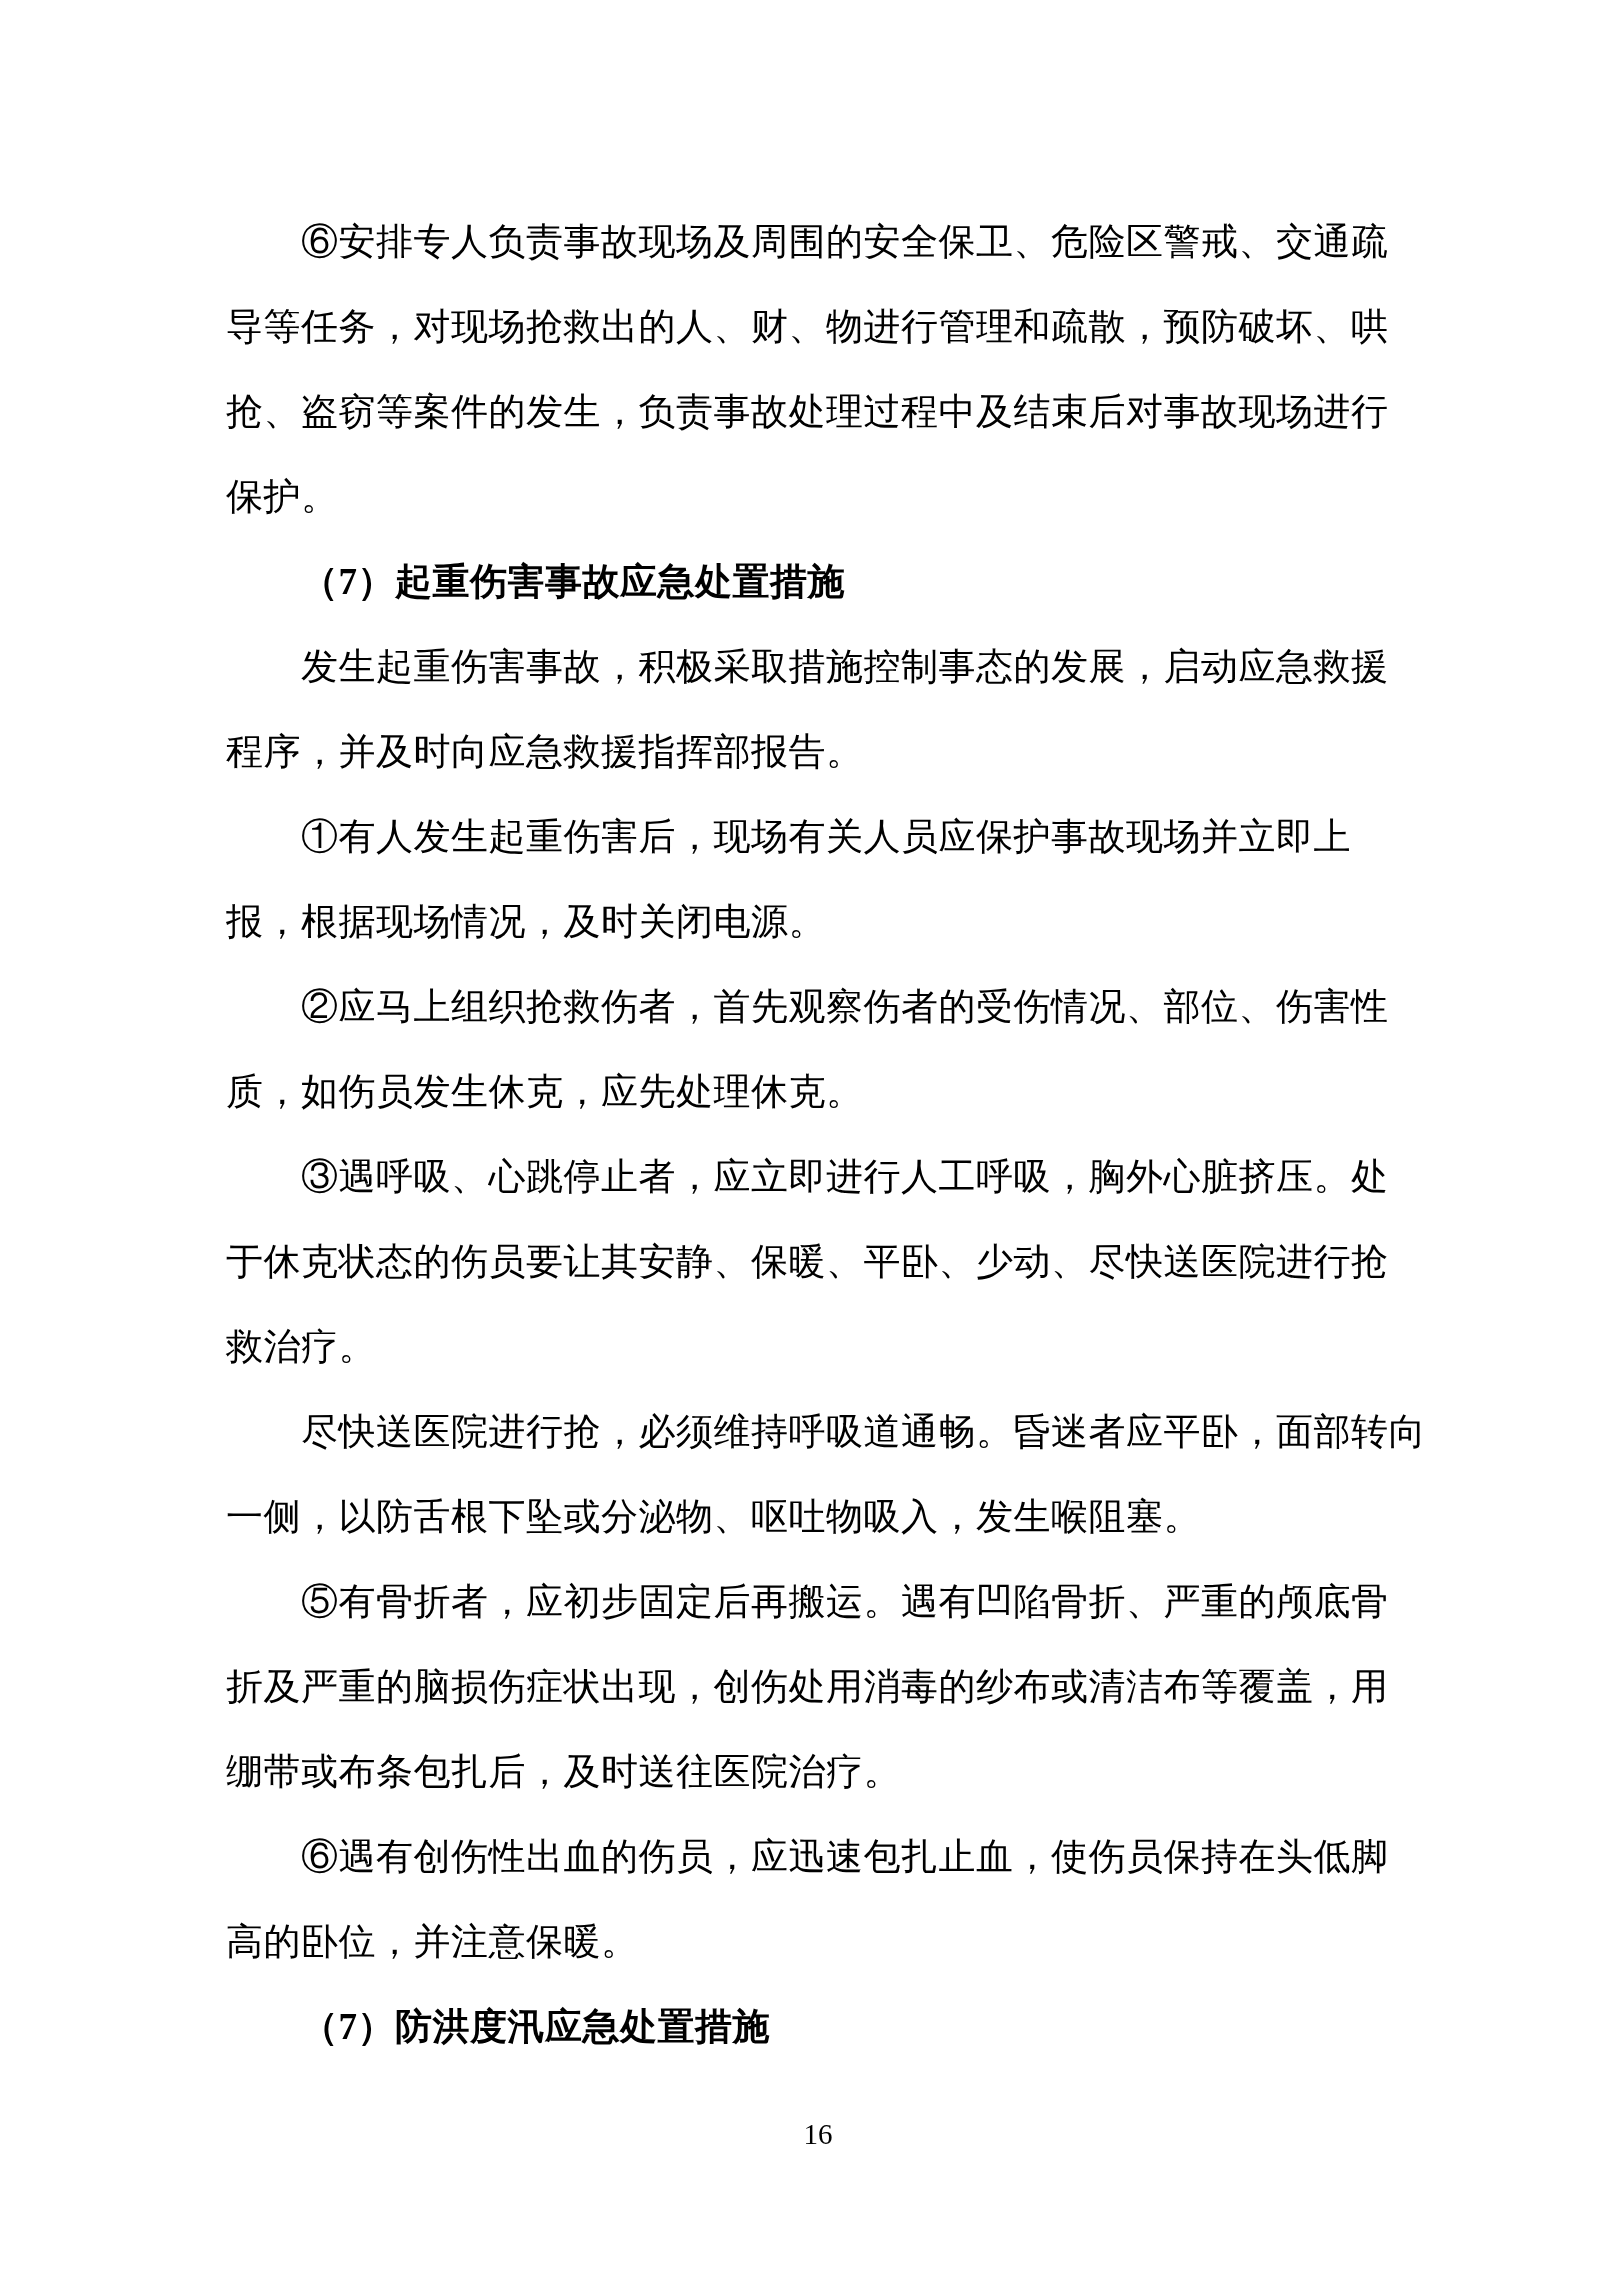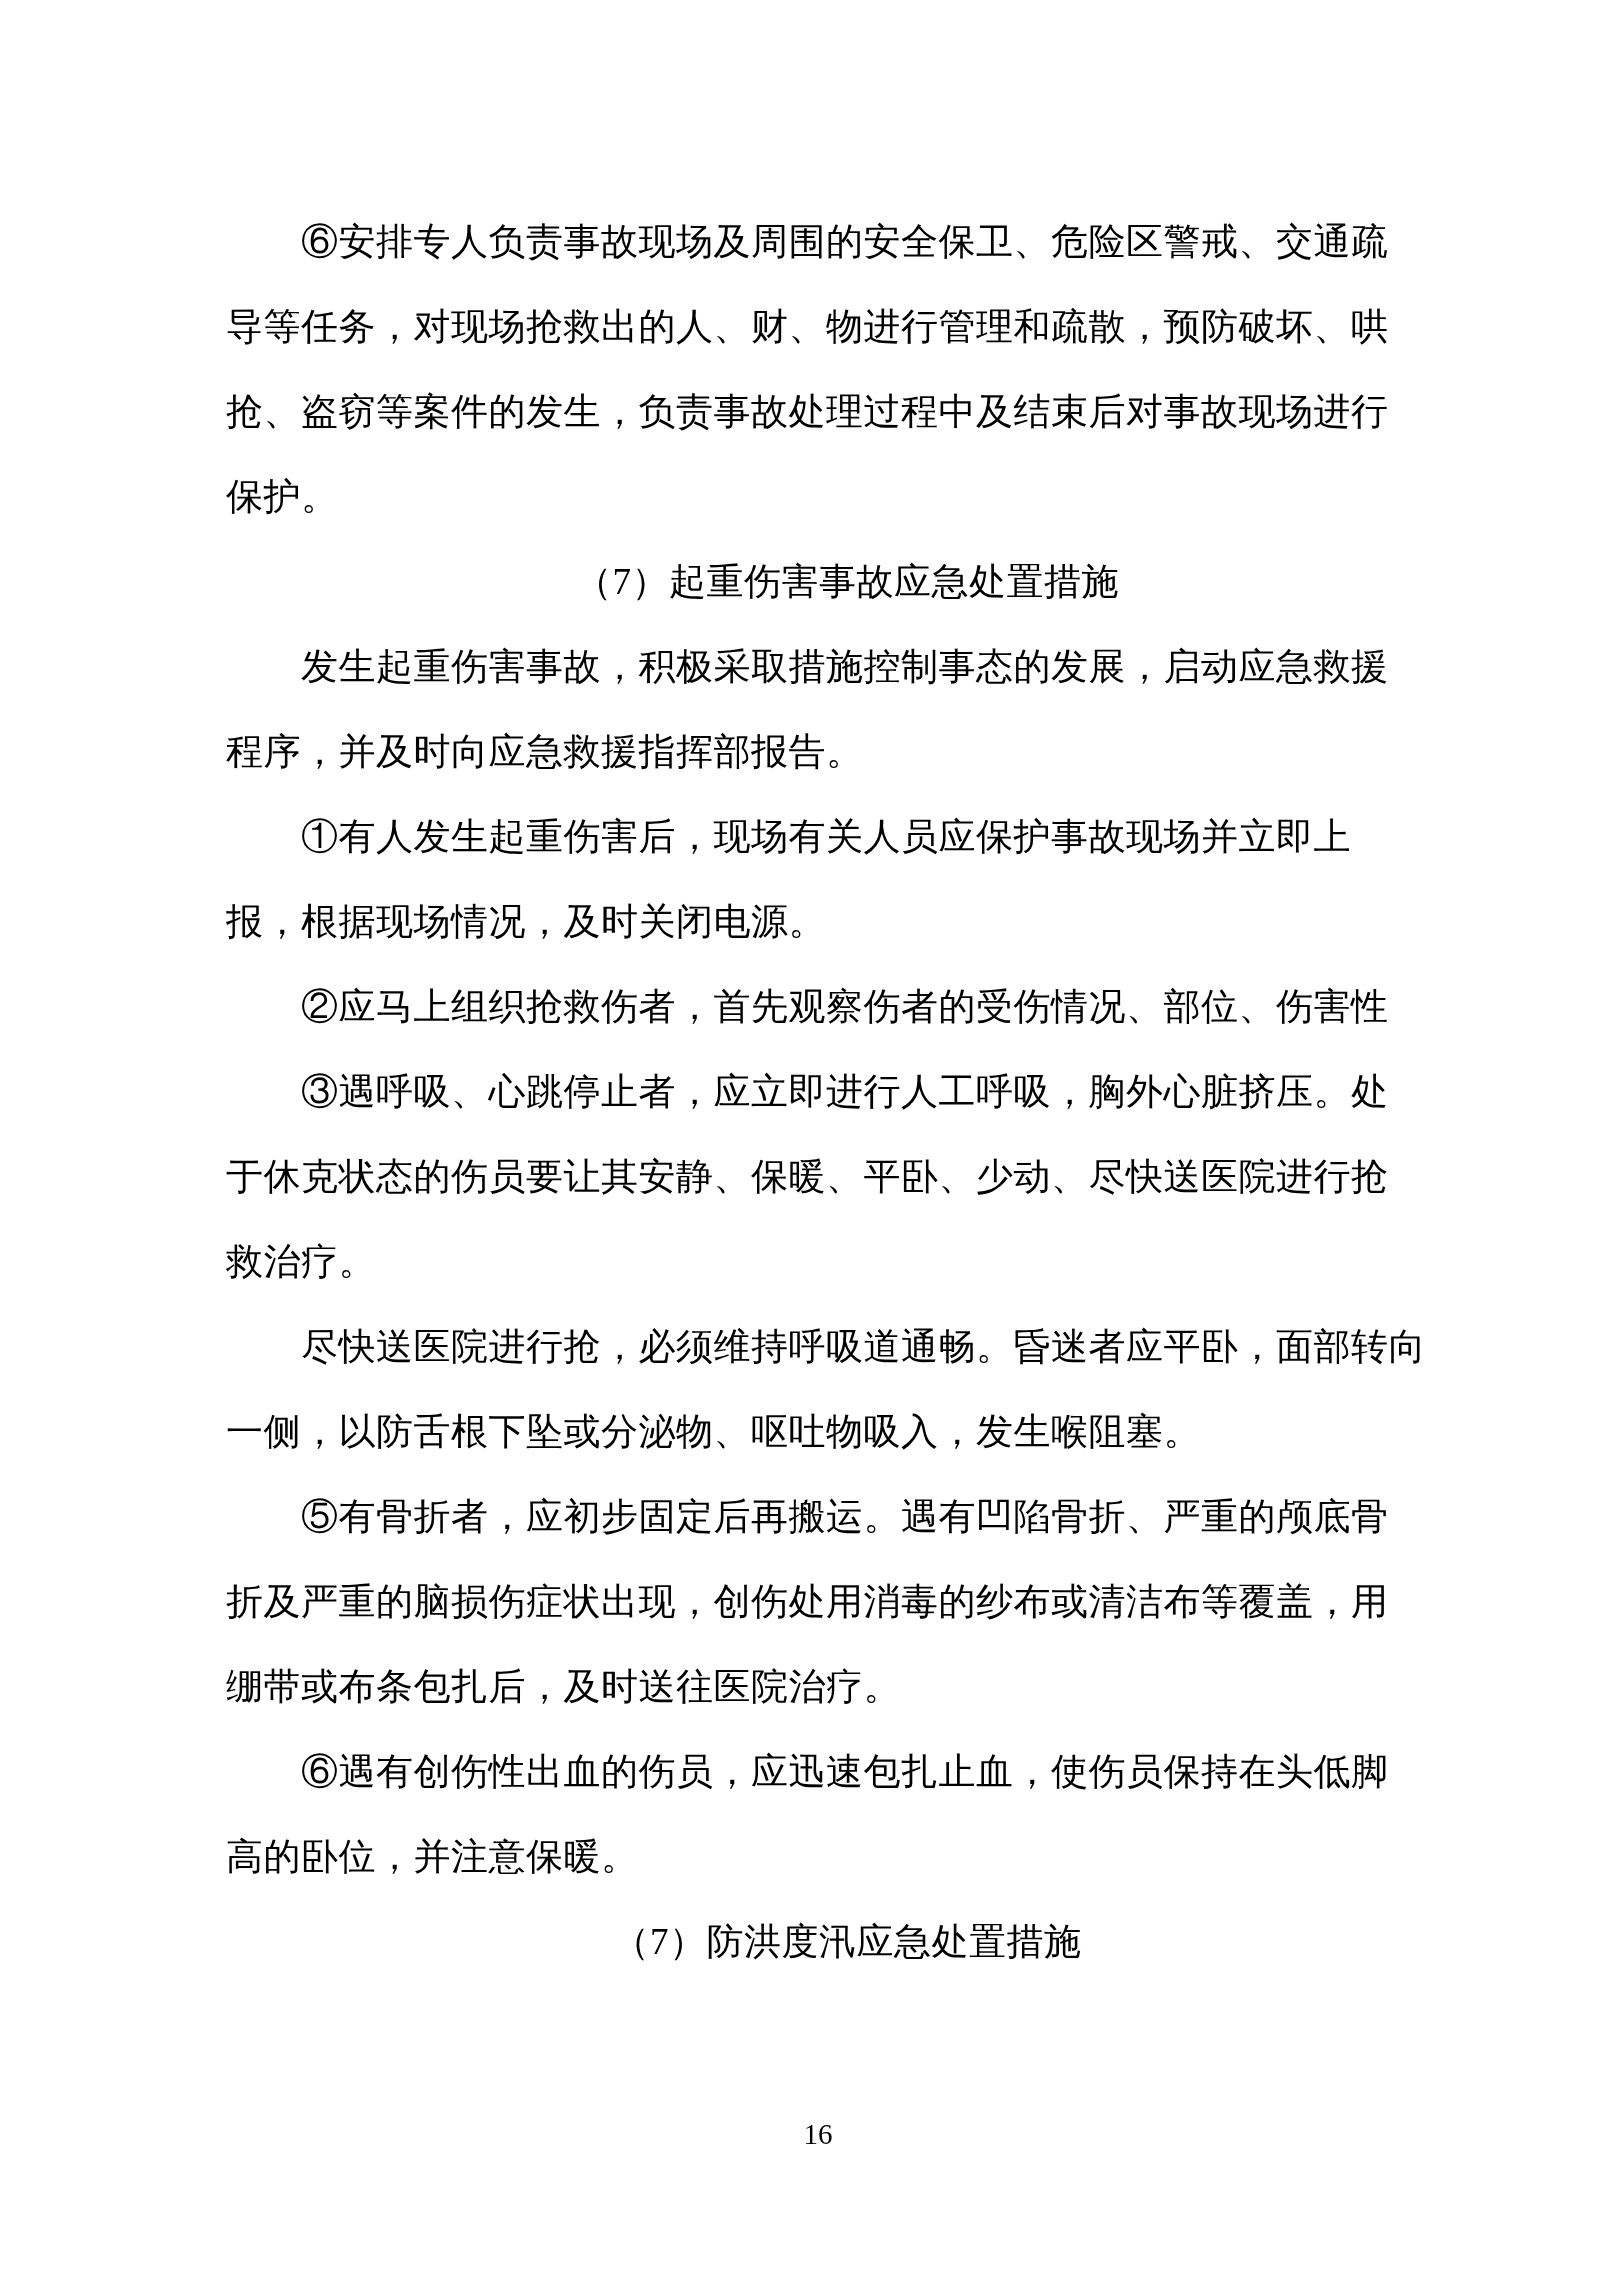--- a/index.html
+++ b/index.html
@@ -34,8 +34,7 @@
     text-indent: 75px;
   }
   .line.heading {
-    font-weight: normal;
-    text-align: center;
+    font-weight: bold;
   }
   .page-footer {
     position: absolute;

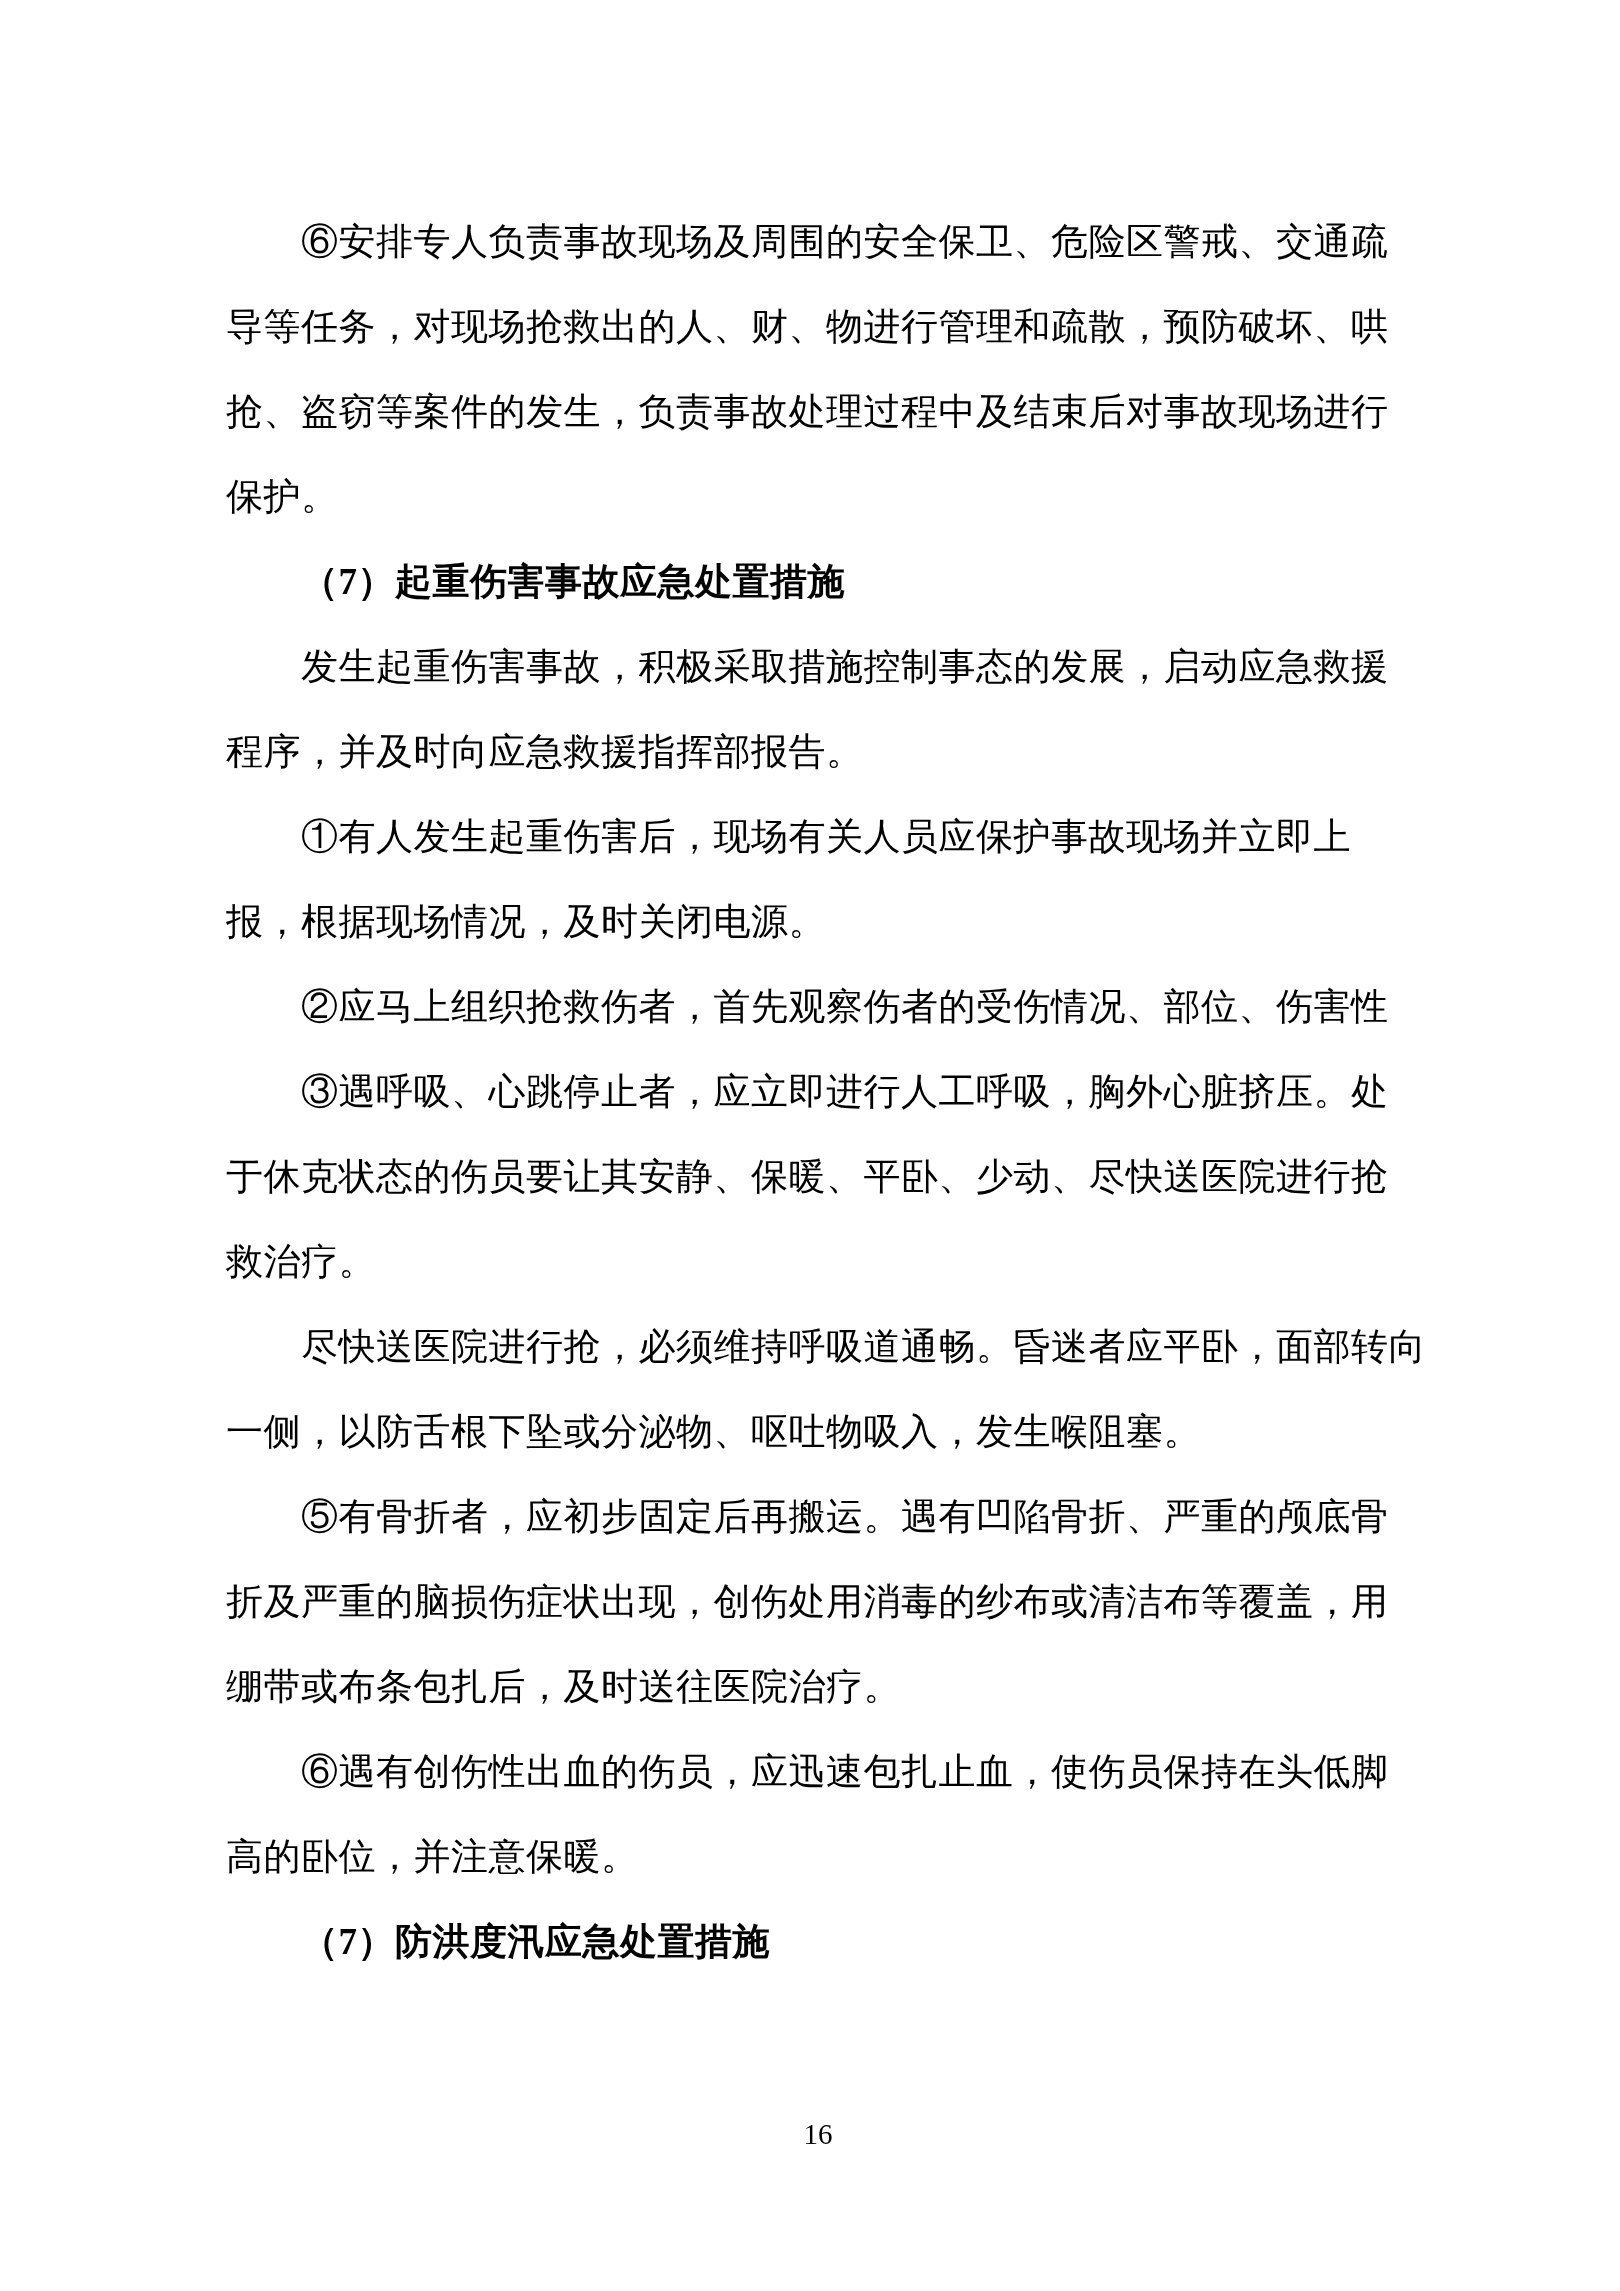--- a/index.html
+++ b/index.html
@@ -65,6 +65,7 @@
       <div class="line indent">①有人发生起重伤害后，现场有关人员应保护事故现场并立即上</div>
       <div class="line">报，根据现场情况，及时关闭电源。</div>
       <div class="line indent">②应马上组织抢救伤者，首先观察伤者的受伤情况、部位、伤害性</div>
+      <div class="line">质，如伤员发生休克，应先处理休克。</div>
       <div class="line indent">③遇呼吸、心跳停止者，应立即进行人工呼吸，胸外心脏挤压。处</div>
       <div class="line">于休克状态的伤员要让其安静、保暖、平卧、少动、尽快送医院进行抢</div>
       <div class="line">救治疗。</div>

